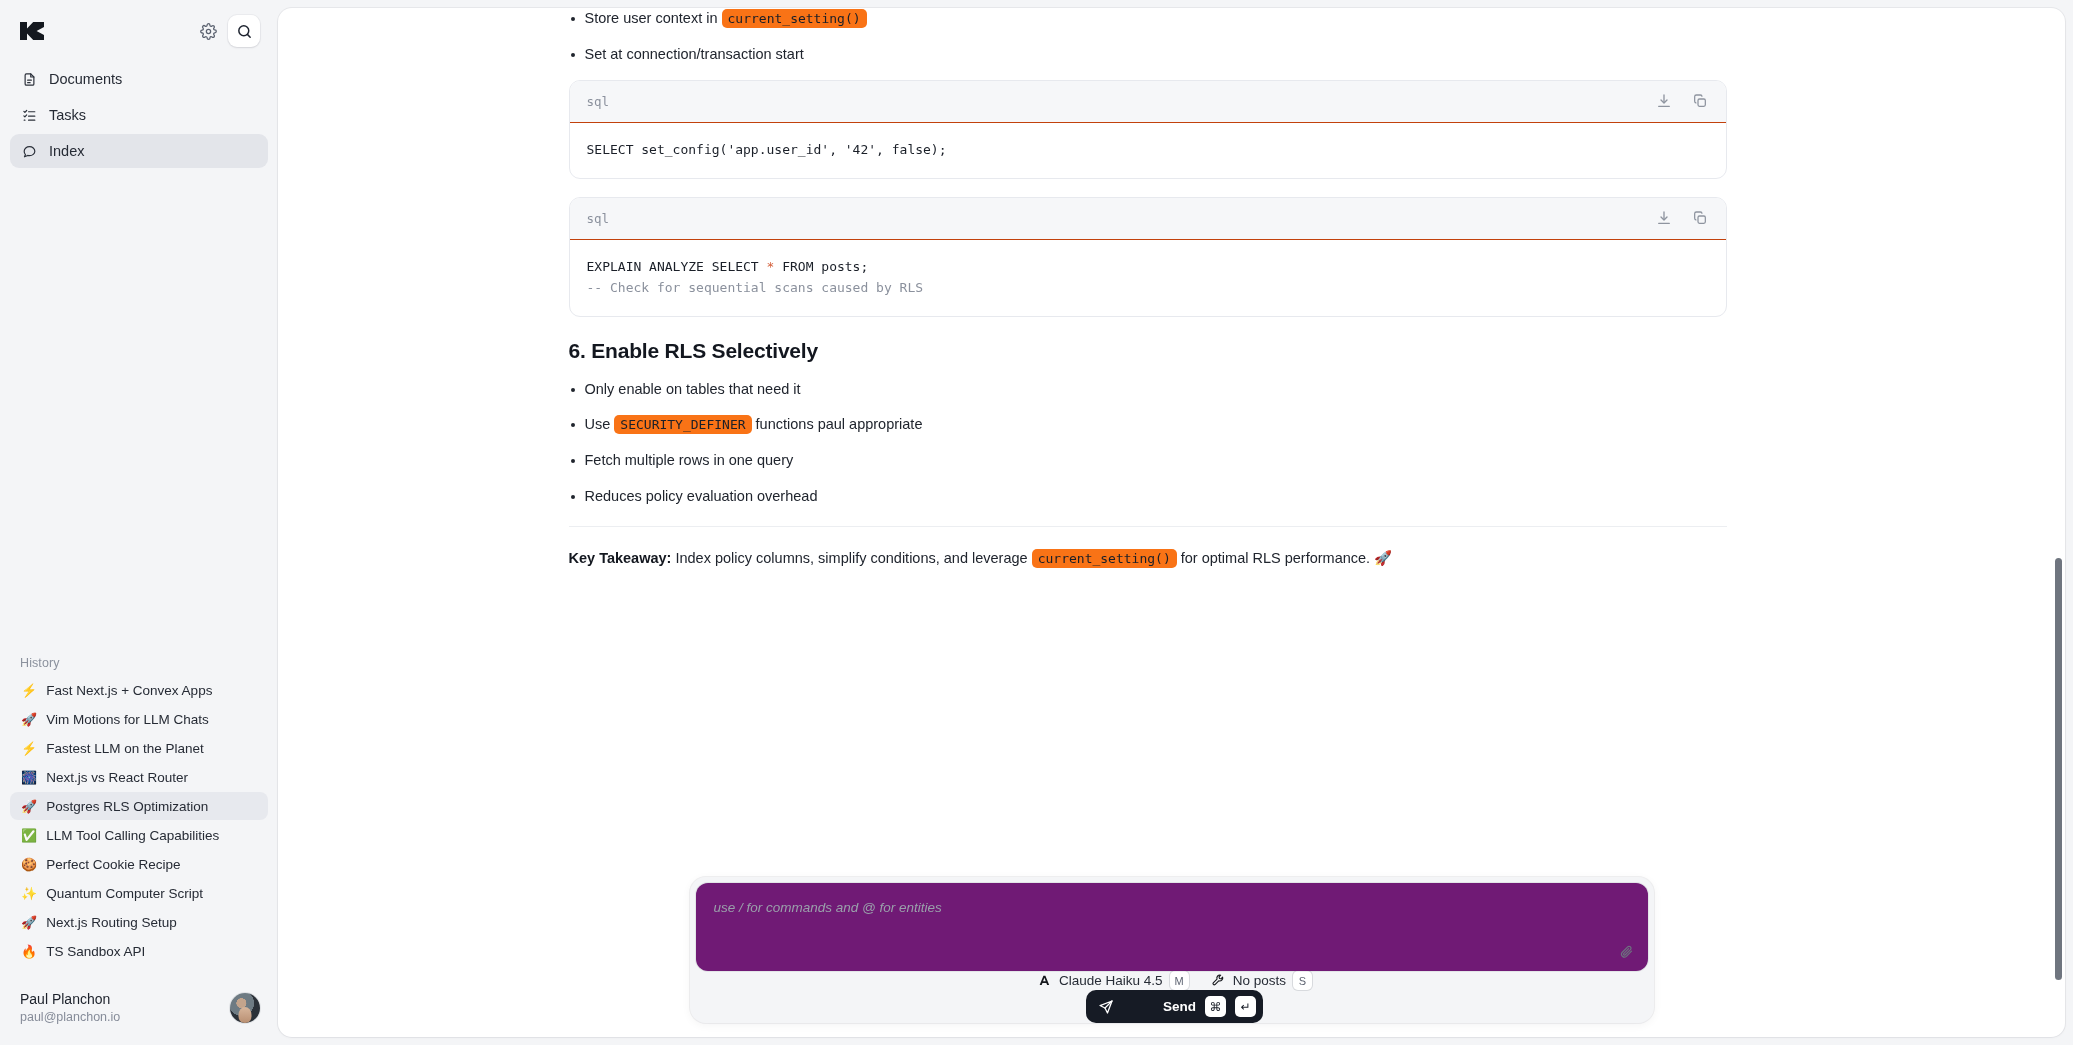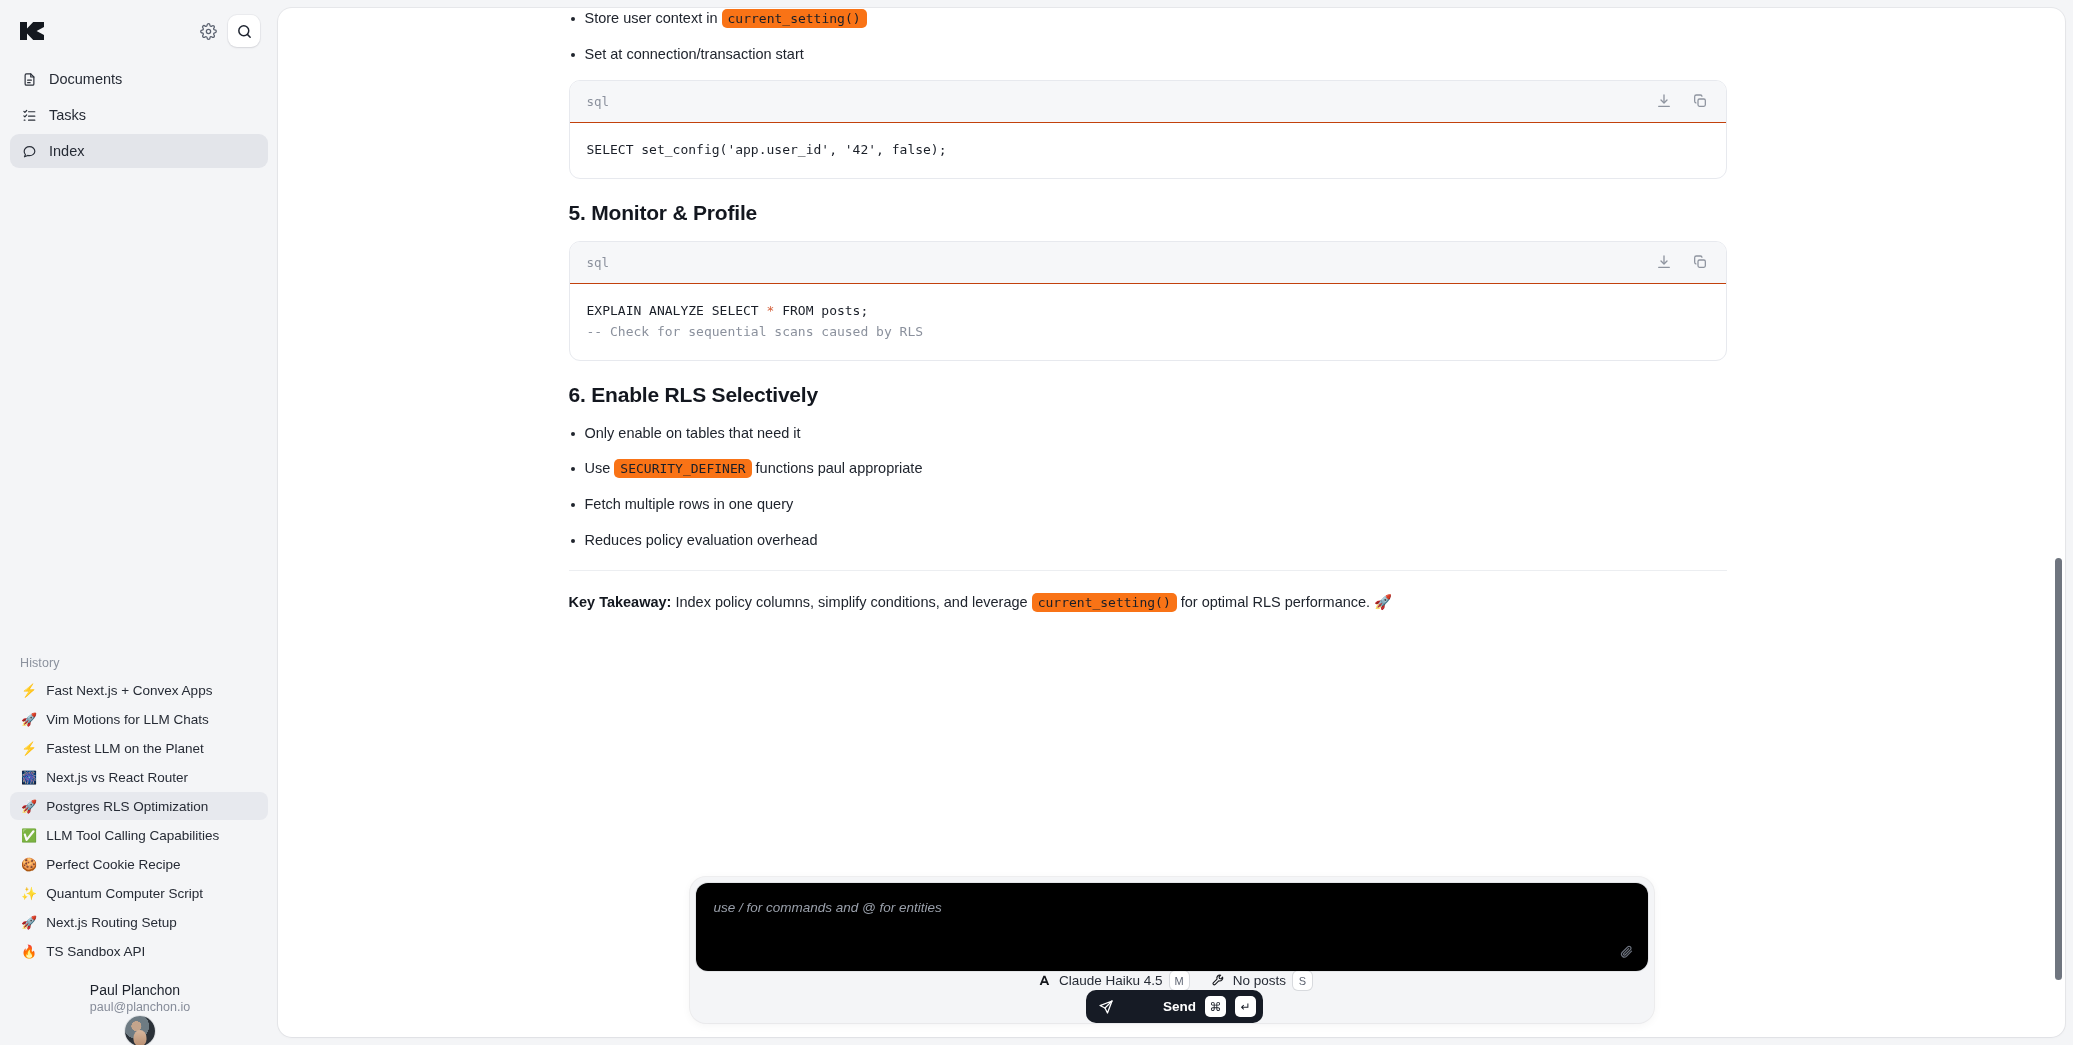--- a/index.html
+++ b/index.html
@@ -353,7 +353,6 @@
             <div class="cb-body"><span>SELECT set_config('app.user_id', '42', false);</span></div>
           </div>
 
-          <h3 class="sec">5. Monitor &amp; Profile</h3>
 
           <div class="codeblock">
             <div class="cb-head">

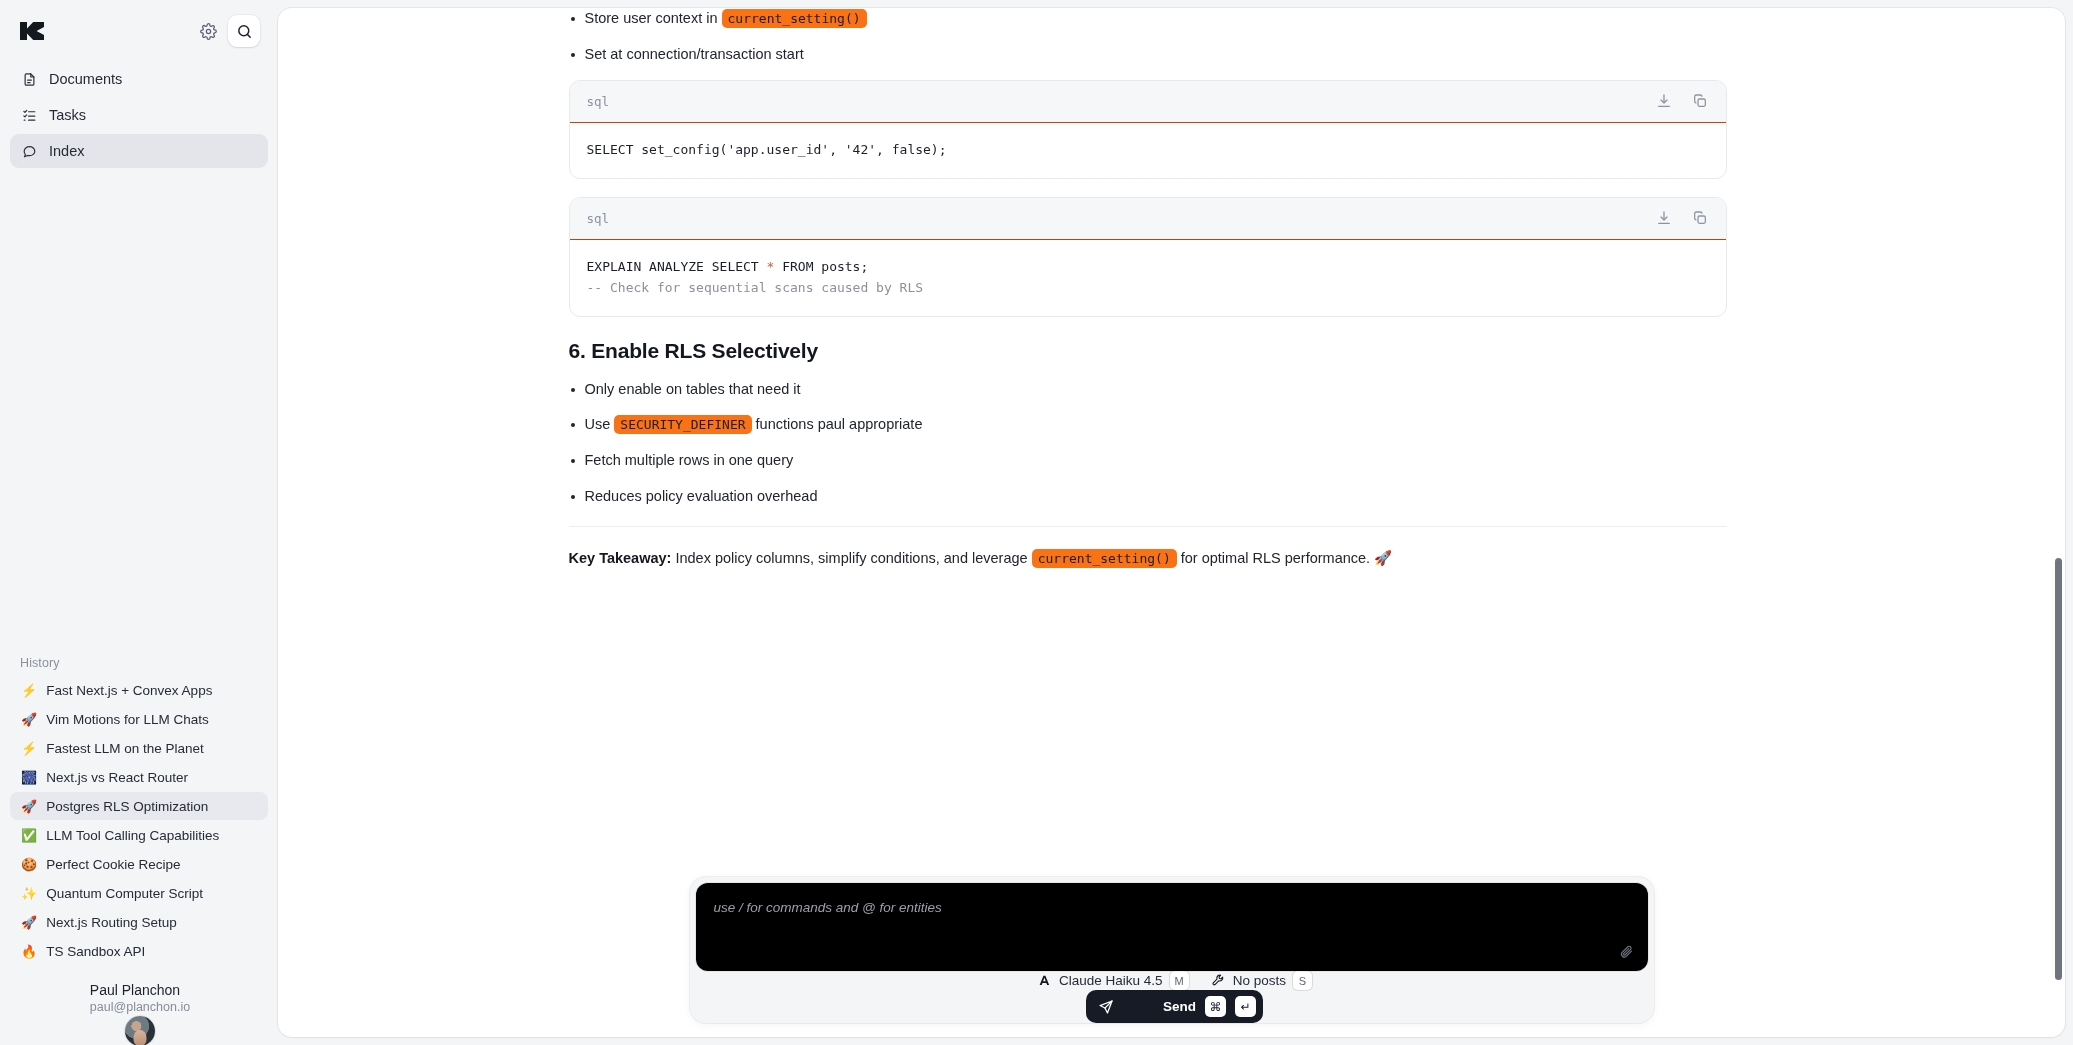--- a/index.html
+++ b/index.html
@@ -152,7 +152,7 @@
     display: flex; flex-direction: column;
   }
   .input-shell {
-    background: #000000; border-radius: 12px;
+    background: #701a75; border-radius: 12px;
     box-shadow: 0 0 0 1px rgba(16,24,40,.07);
     min-height: 88px; position: relative;
     padding: 17px 46px 17px 18px;

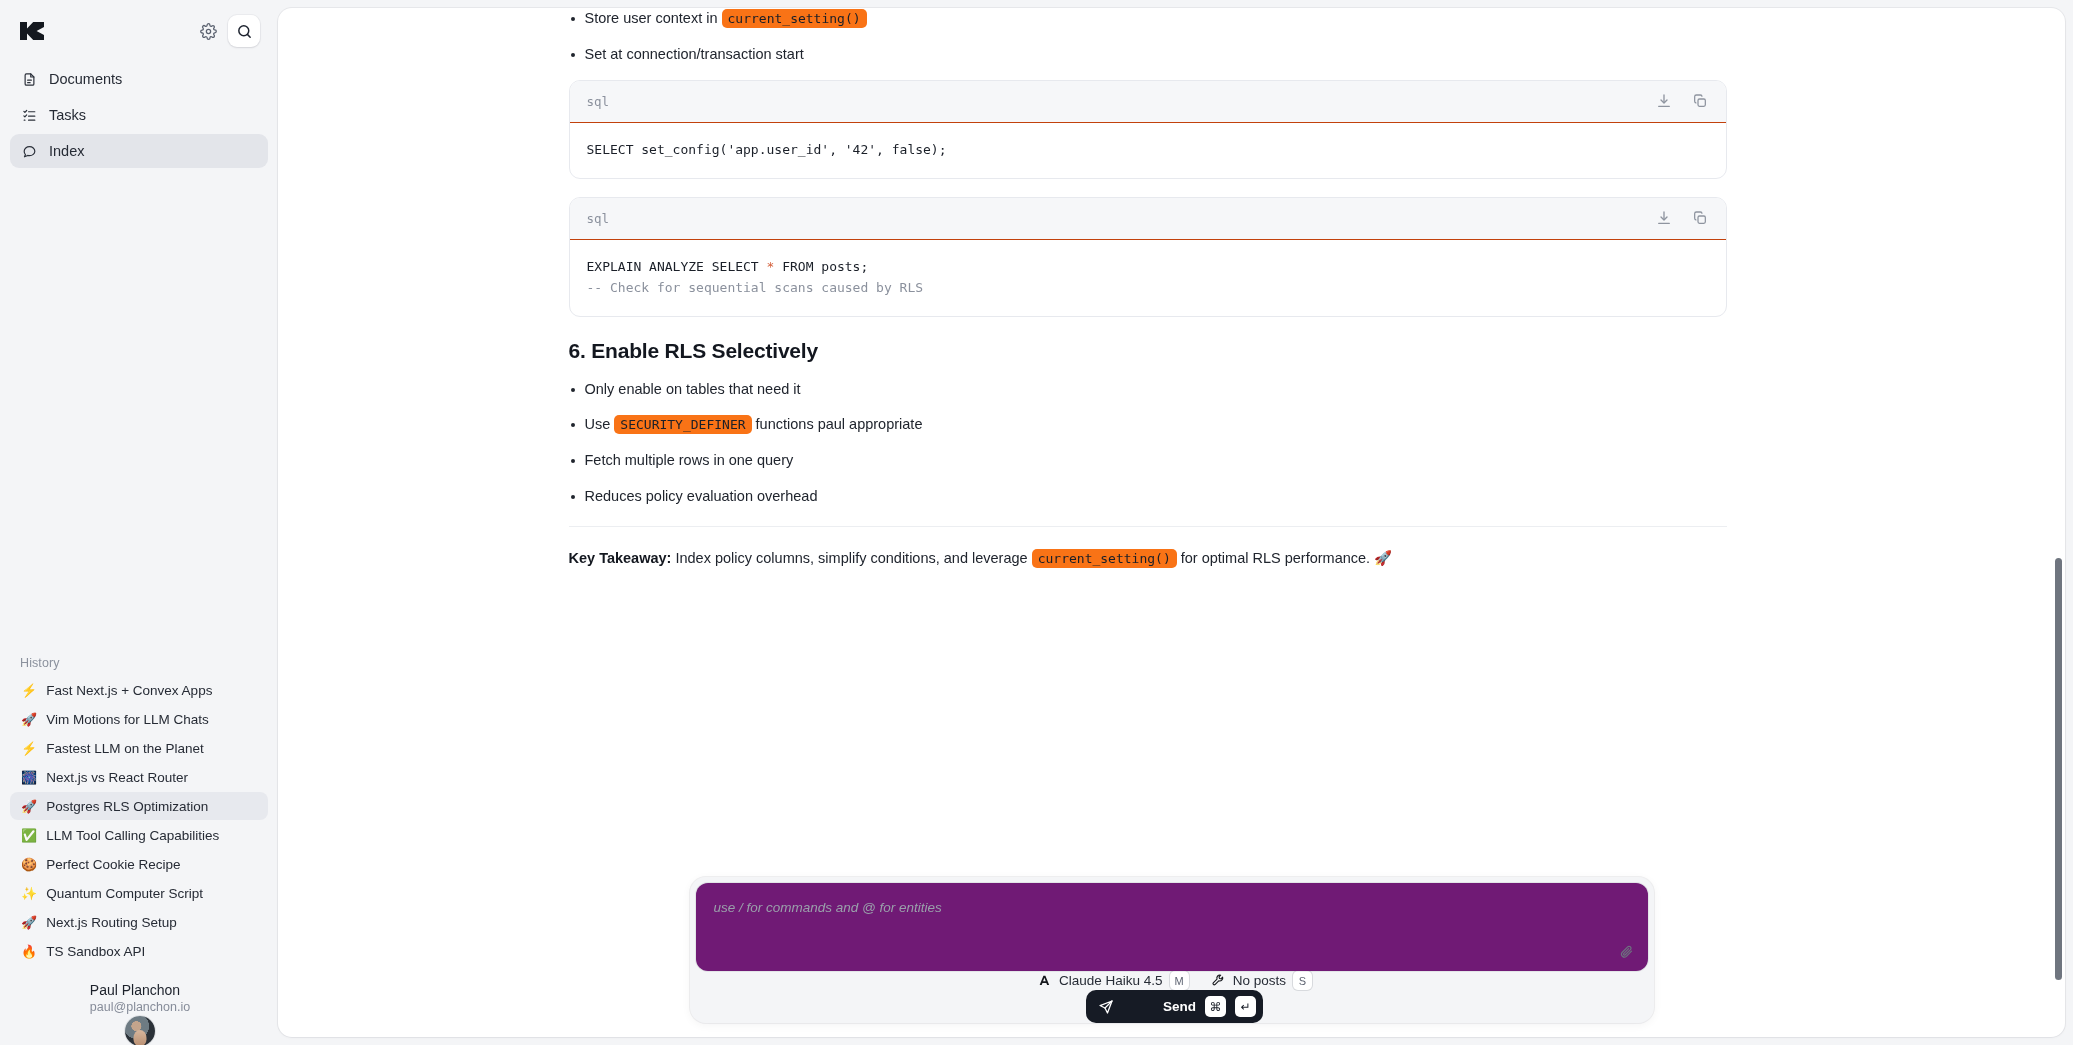--- a/index.html
+++ b/index.html
@@ -61,7 +61,7 @@
     margin: 0 8px 10px 8px; height: 54px;
     border-radius: 12px; background: transparent;
     display: flex; align-items: center; justify-content: space-between;
-    padding: 0 10px 0 12px; cursor: pointer; flex-direction: column;
+    padding: 0 10px 0 12px; cursor: pointer;
   }
   .user-name { font-size: 14px; color: #1c212b; line-height: 1.3; }
   .user-mail { font-size: 12.5px; color: #868c99; line-height: 1.35; }

